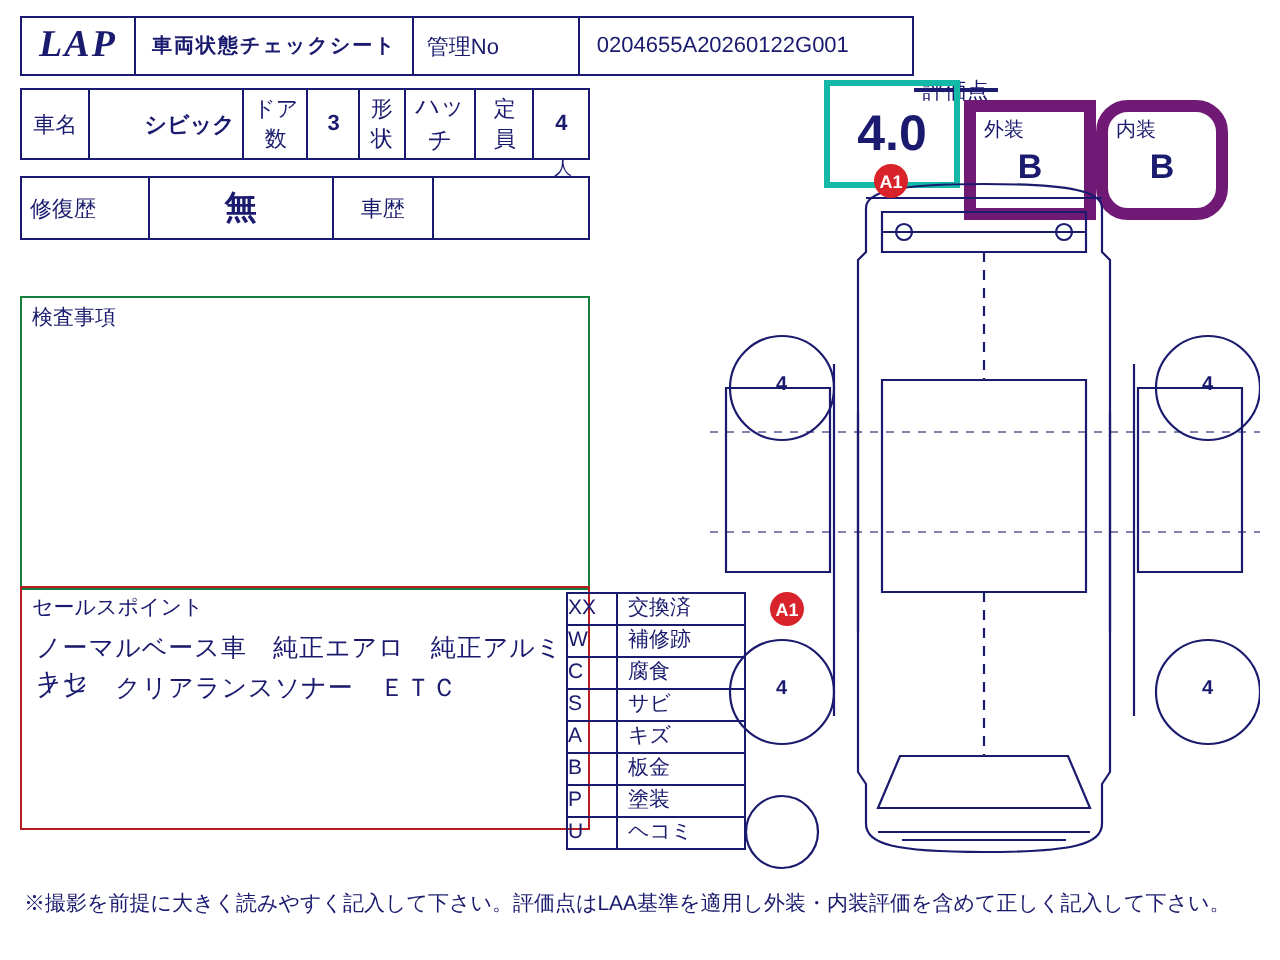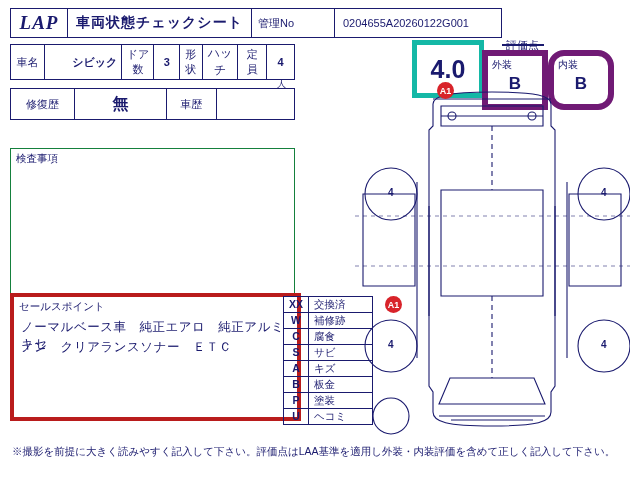--- a/index.html
+++ b/index.html
@@ -32,7 +32,7 @@
   .title-box{
     border:1px solid #1a1a6e;
     display:flex;align-items:center;justify-content:center;
-    padding:0 8px;font-size:14px;font-weight:bold;letter-spacing:1px;
+    padding:0 8px;font-size:10px;font-weight:bold;letter-spacing:1px;
   }
   .kanri-box{
     border:1px solid #1a1a6e;border-left:none;

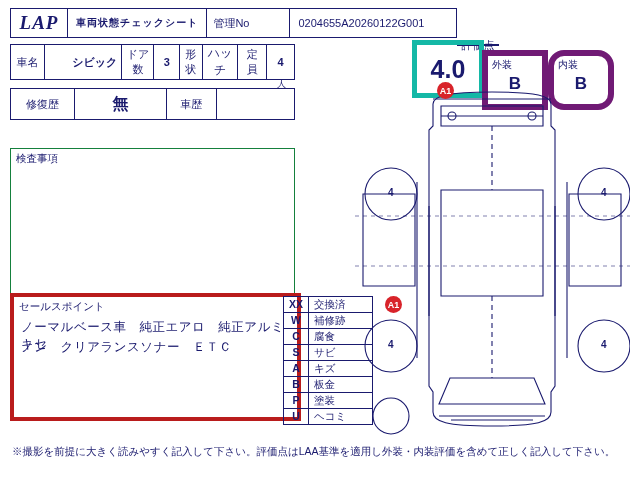--- a/index.html
+++ b/index.html
@@ -52,7 +52,7 @@
   
   .score-box{
     position:absolute;left:412px;top:40px;width:62px;height:48px;
-    border:5px solid #14b8a6;display:flex;align-items:center;justify-content:center;
+    border:3px solid #14b8a6;display:flex;align-items:center;justify-content:center;
     font-size:25px;font-weight:bold;
   }
   .gn-box{

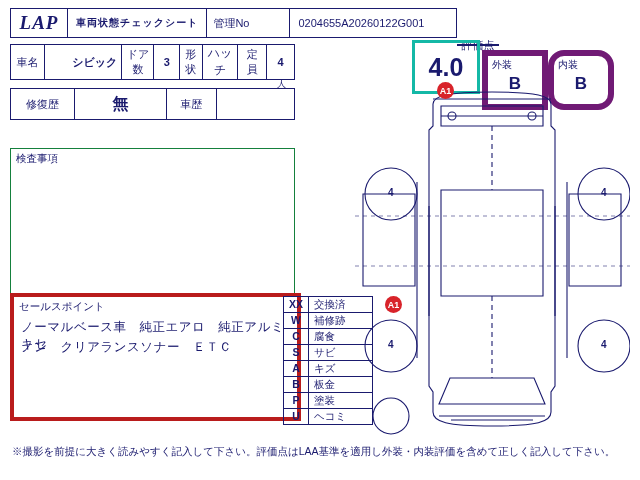--- a/index.html
+++ b/index.html
@@ -158,7 +158,7 @@
     <table class="t" style="margin-top:8px;">
       <tbody>
           <tr>
-        <td class="lbl" style="height:30px;width:48px;text-align:center;">修復歴</td>
+        <td class="lbl" style="height:30px;width:48px;text-align:left;">修復歴</td>
         <td class="c" style="width:72px;font-size:16px;font-weight:bold;">無</td>
         <td class="lbl" style="width:36px;">車歴</td>
         <td class="c" style="width:60px;"></td>

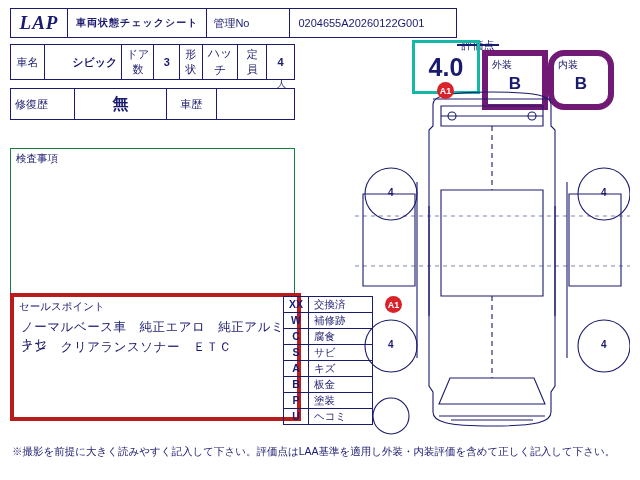--- a/index.html
+++ b/index.html
@@ -84,7 +84,7 @@
   .notes .cap{position:absolute;top:3px;left:5px;font-size:10.5px;}
   .sales{
     position:absolute;left:10px;top:293px;width:283px;height:120px;
-    border:4px solid #b91c1c;
+    border:1px solid #b91c1c;
   }
   .sales .cap{position:absolute;top:3px;left:5px;font-size:10.5px;}
   .sales .line1{position:absolute;top:22px;left:7px;font-size:12.5px;letter-spacing:0.5px;}

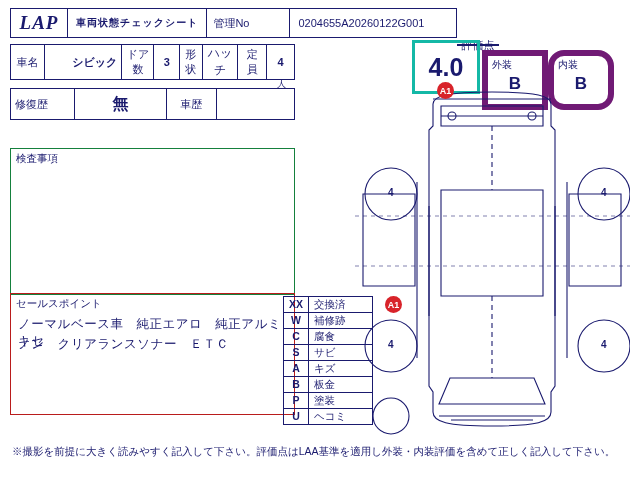--- a/index.html
+++ b/index.html
@@ -94,7 +94,7 @@
   .legend{position:absolute;left:283px;top:296px;width:90px;}
   table.lg{border-collapse:collapse;width:100%;}
   table.lg td{border:1px solid #1a1a6e;font-size:10.5px;height:15px;line-height:15px;padding:0;}
-  table.lg td.k{width:24px;text-align:center;font-weight:bold;}
+  table.lg td.k{width:24px;text-align:left;font-weight:normal;}
   table.lg td.v{text-align:left;padding-left:5px;}
 
   

